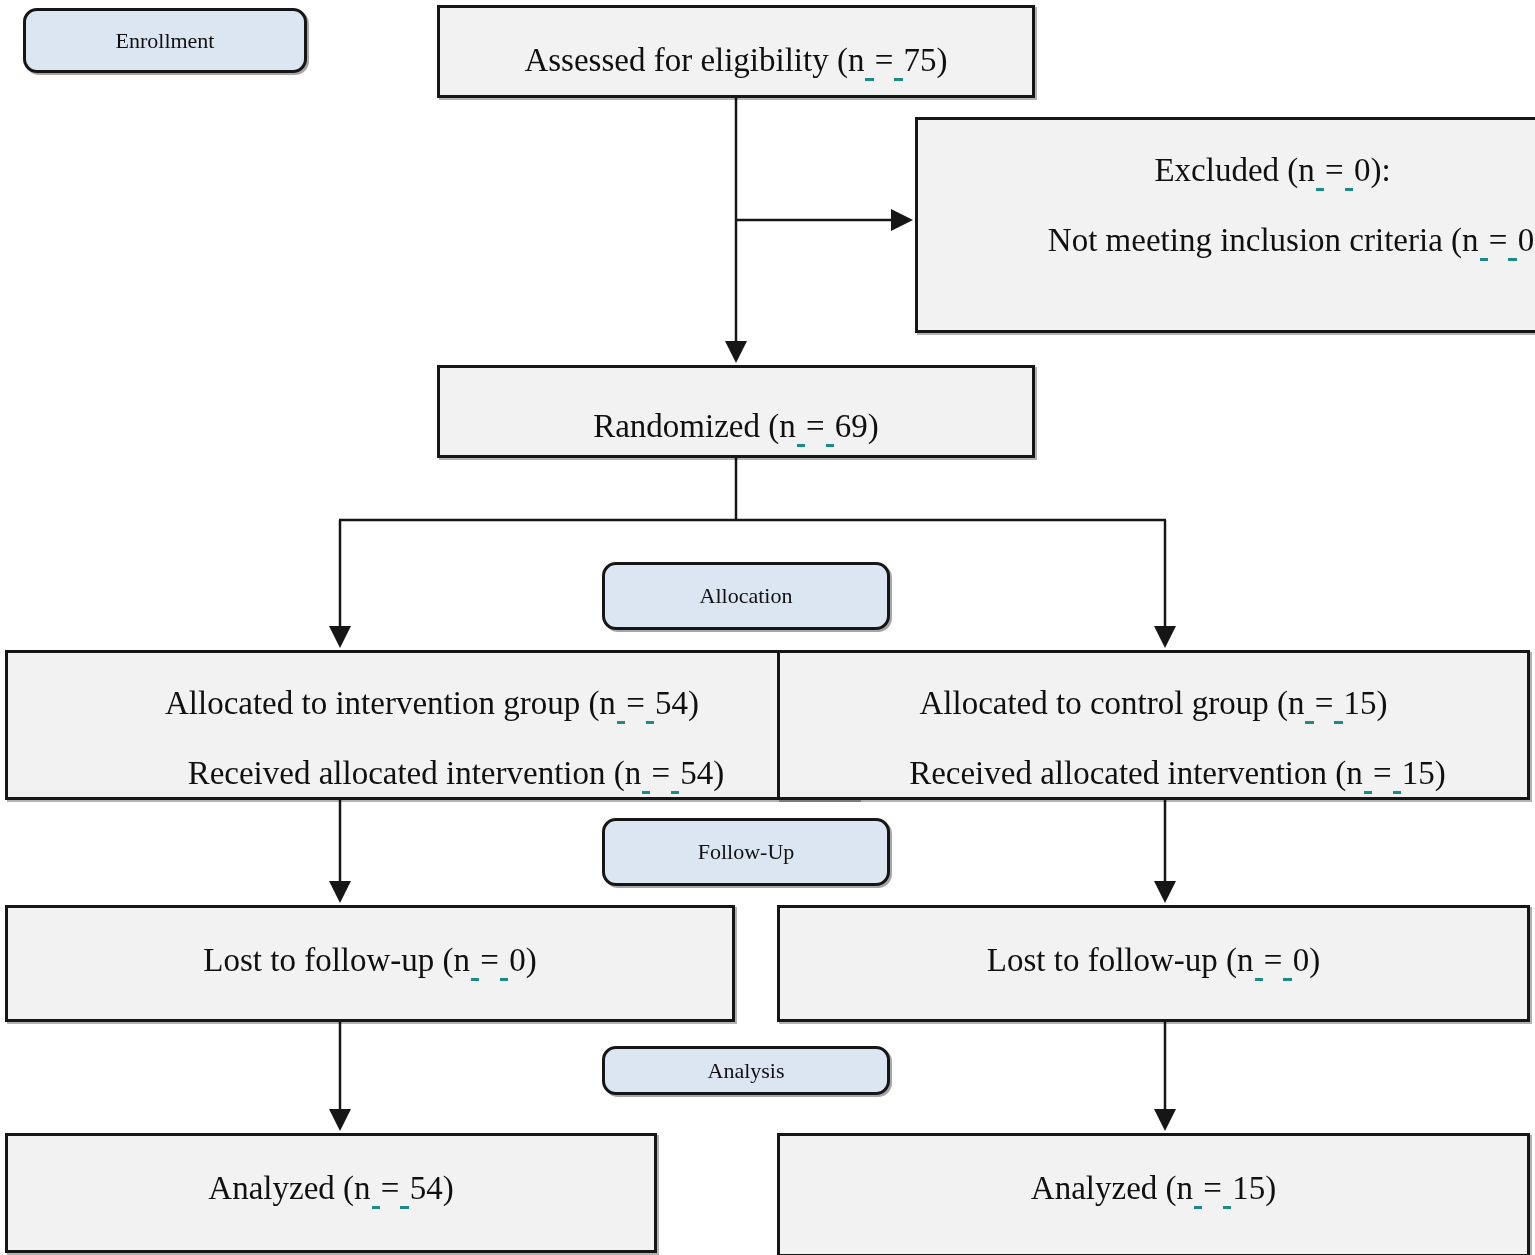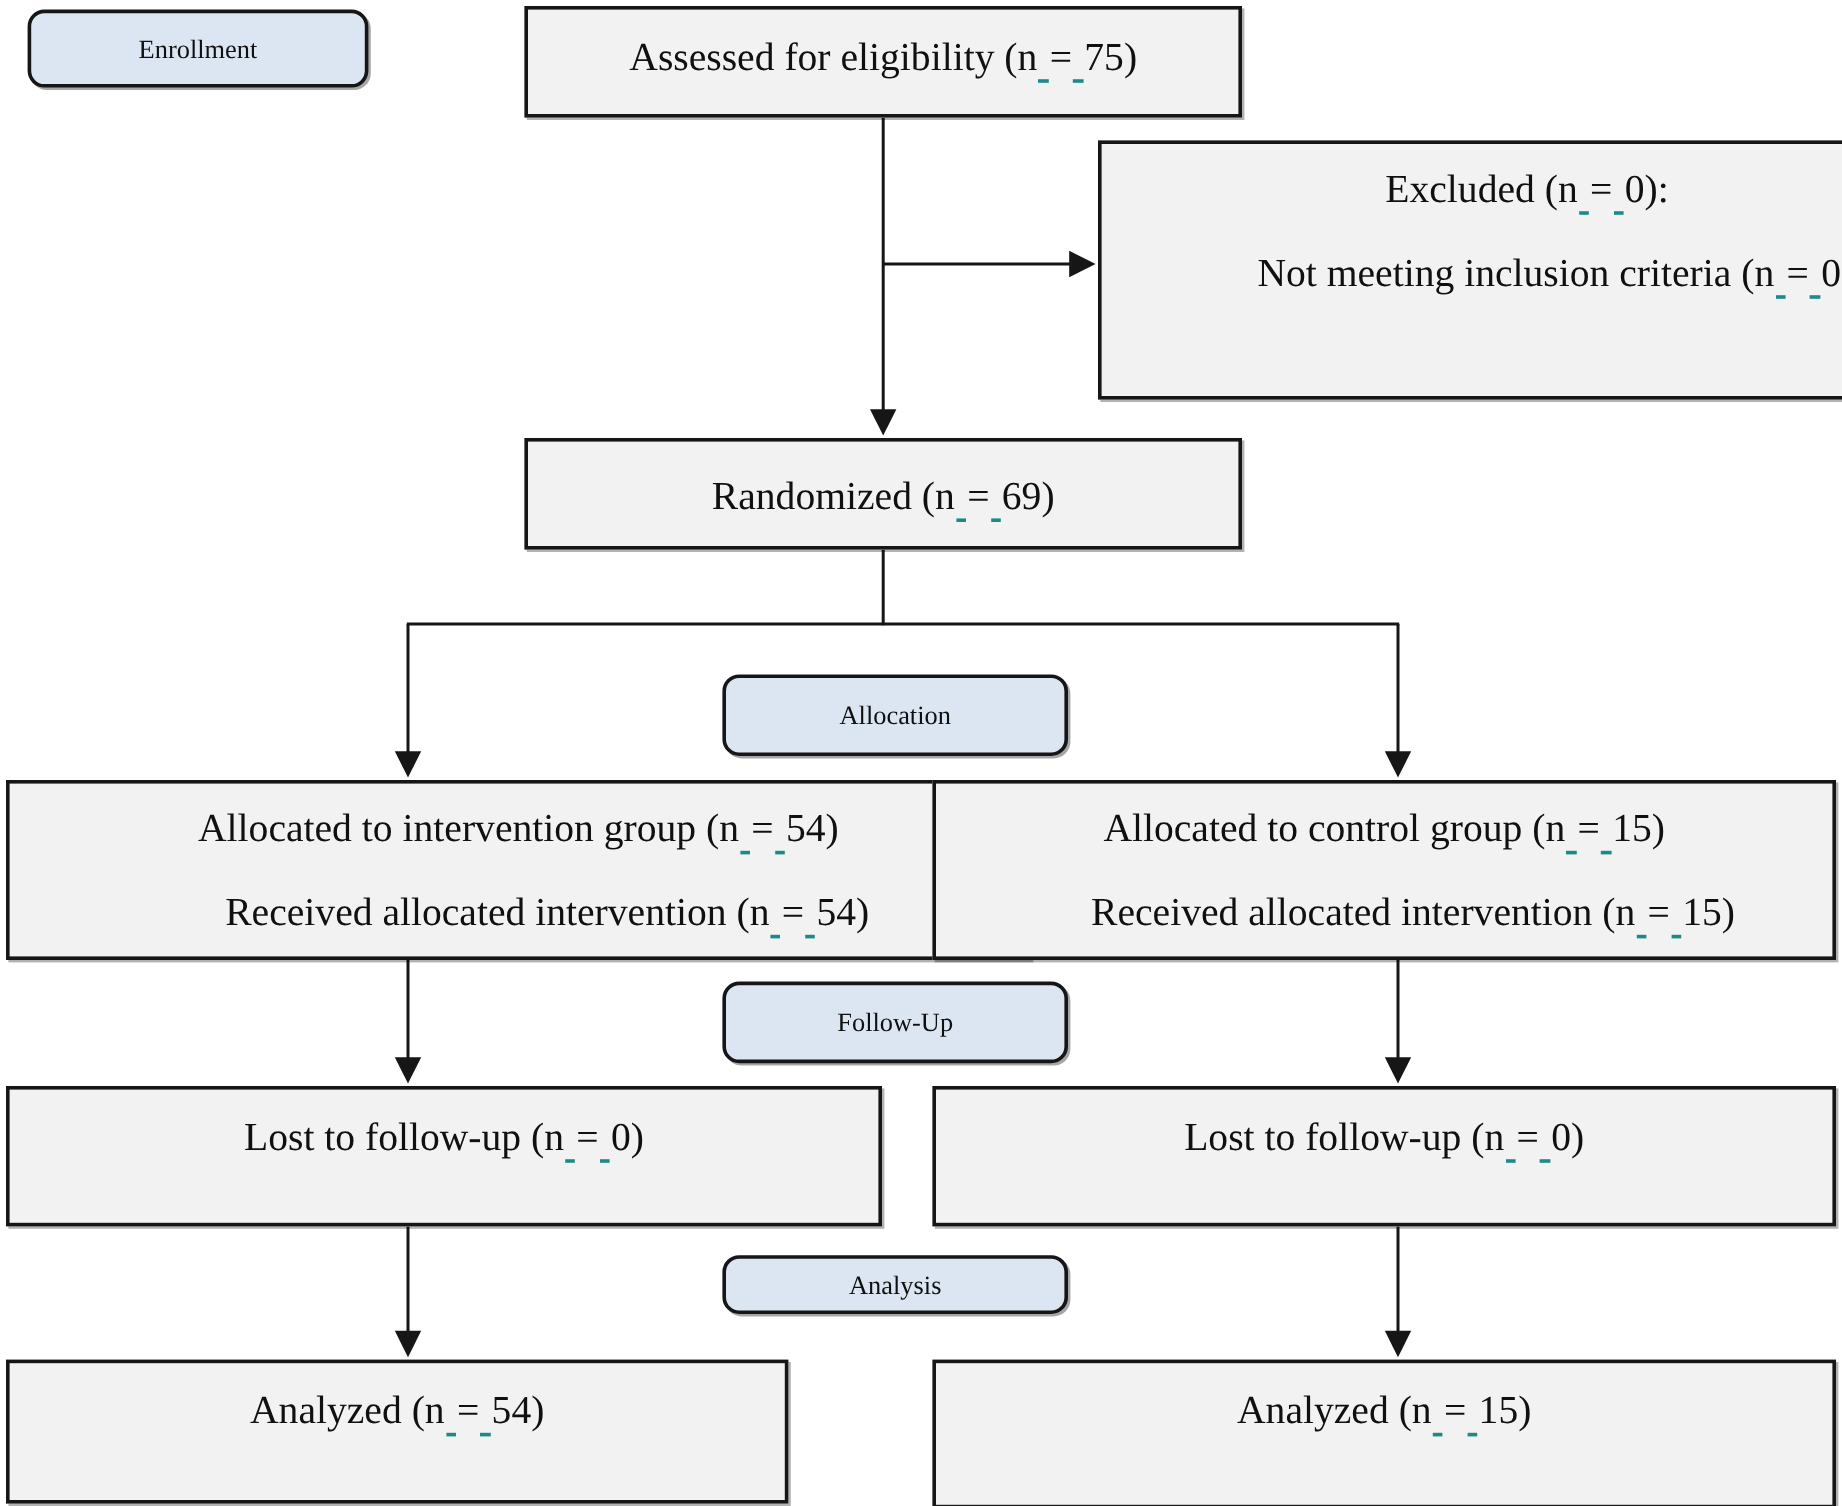--- a/index.html
+++ b/index.html
@@ -25,7 +25,7 @@
   }
   .gbox.mid{padding-top:28px;text-align:center;}
   .gbox.two{padding-top:20px;}
-  .gbox p{margin:0;}
+  .gbox p{margin:12px;}
   .gbox p + p{margin-top:34px;padding-left:48px;}
   .stage{
     position:absolute;z-index:1;box-sizing:border-box;

